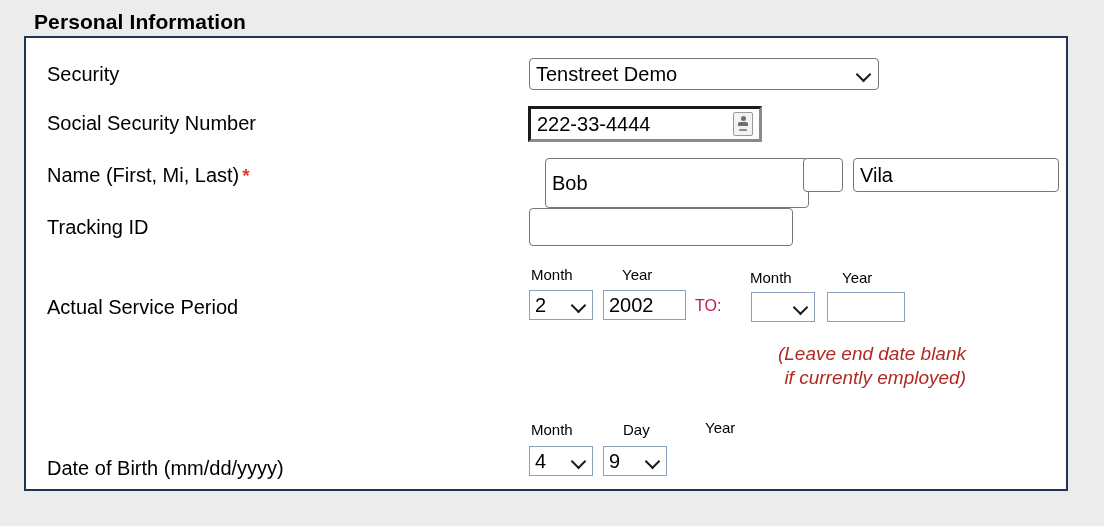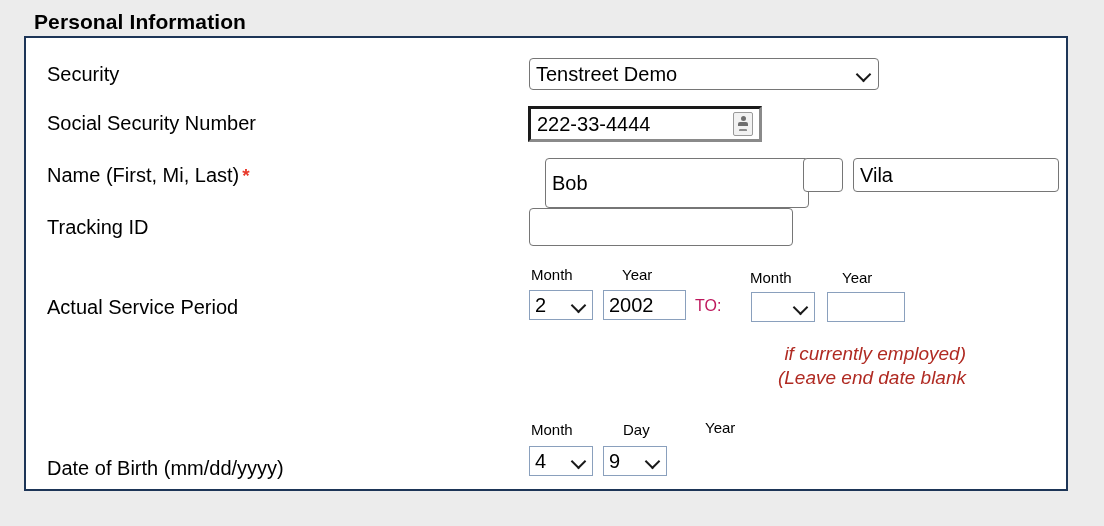--- a/index.html
+++ b/index.html
@@ -288,8 +288,8 @@
     </div>
 
     <div class="note" style="left:640px; top:304px; width:300px;">
+      <div>(Leave end date blank</div>
       <div>if currently employed)</div>
-      <div>(Leave end date blank</div>
     </div>
 
     <div class="lbl" style="left:21px; top:418px;">Date of Birth (mm/dd/yyyy)</div>

